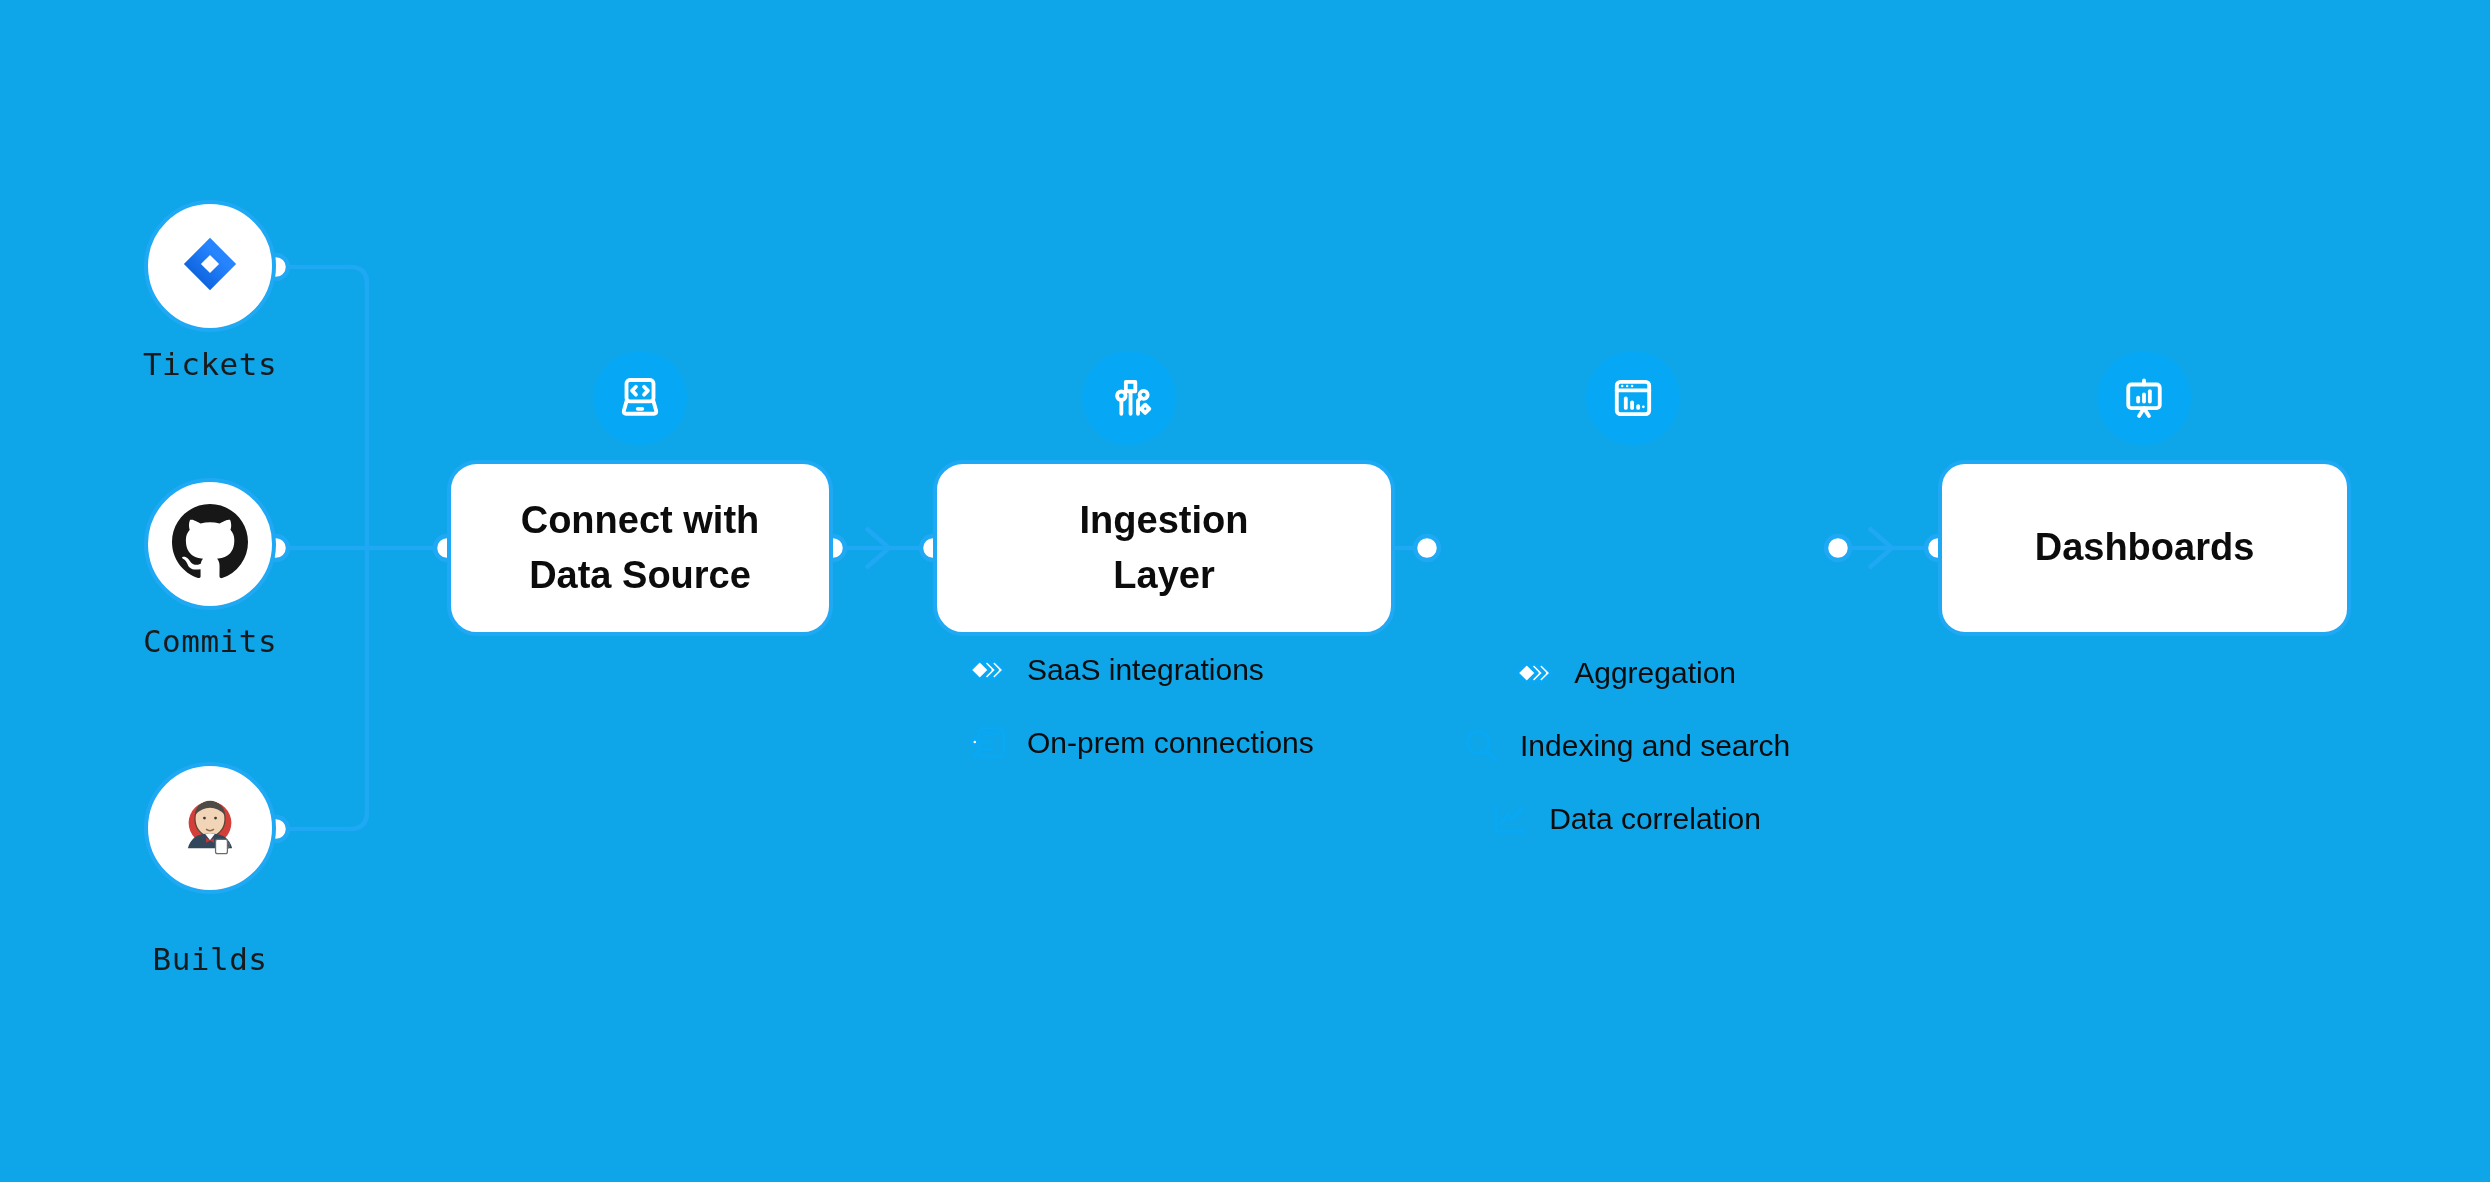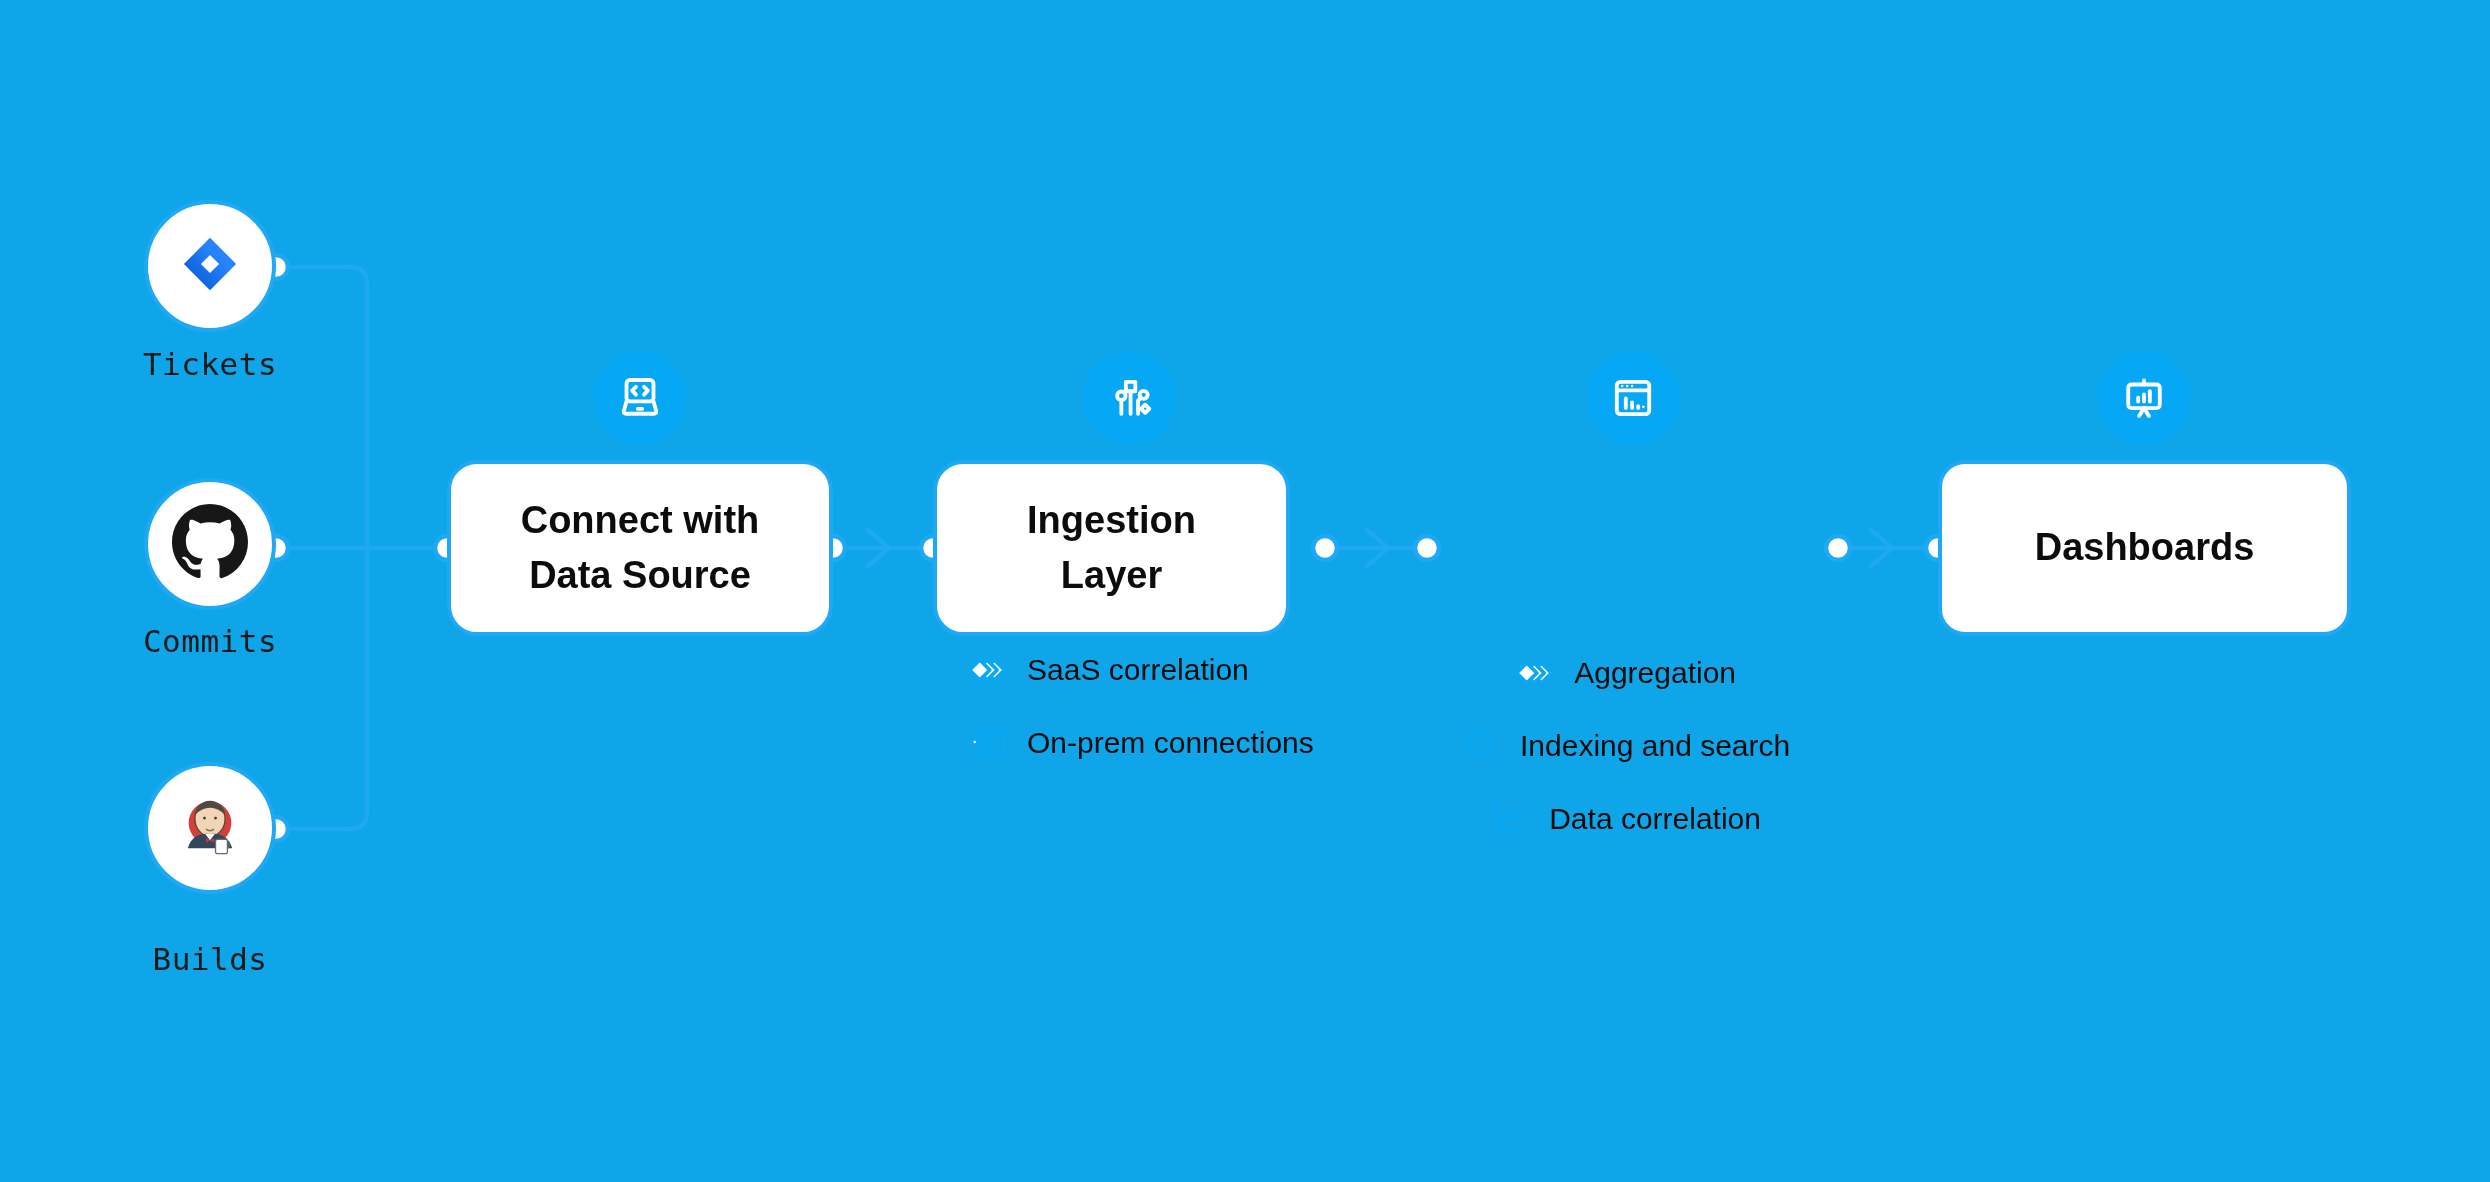--- a/index.html
+++ b/index.html
@@ -151,7 +151,7 @@
   <div class="stage-box" style="left:447px;width:386px;">
     <div class="stage-title" style="max-width:280px;">Connect with Data Source</div>
   </div>
-  <div class="stage-box" style="left:933px;width:357px;">
+  <div class="stage-box" style="left:933px;width:462px;">
     <div class="stage-title" style="max-width:230px;">Ingestion Layer</div>
   </div>
   <div class="stage-box" style="left:1938px;width:413px;border-radius:27px;">

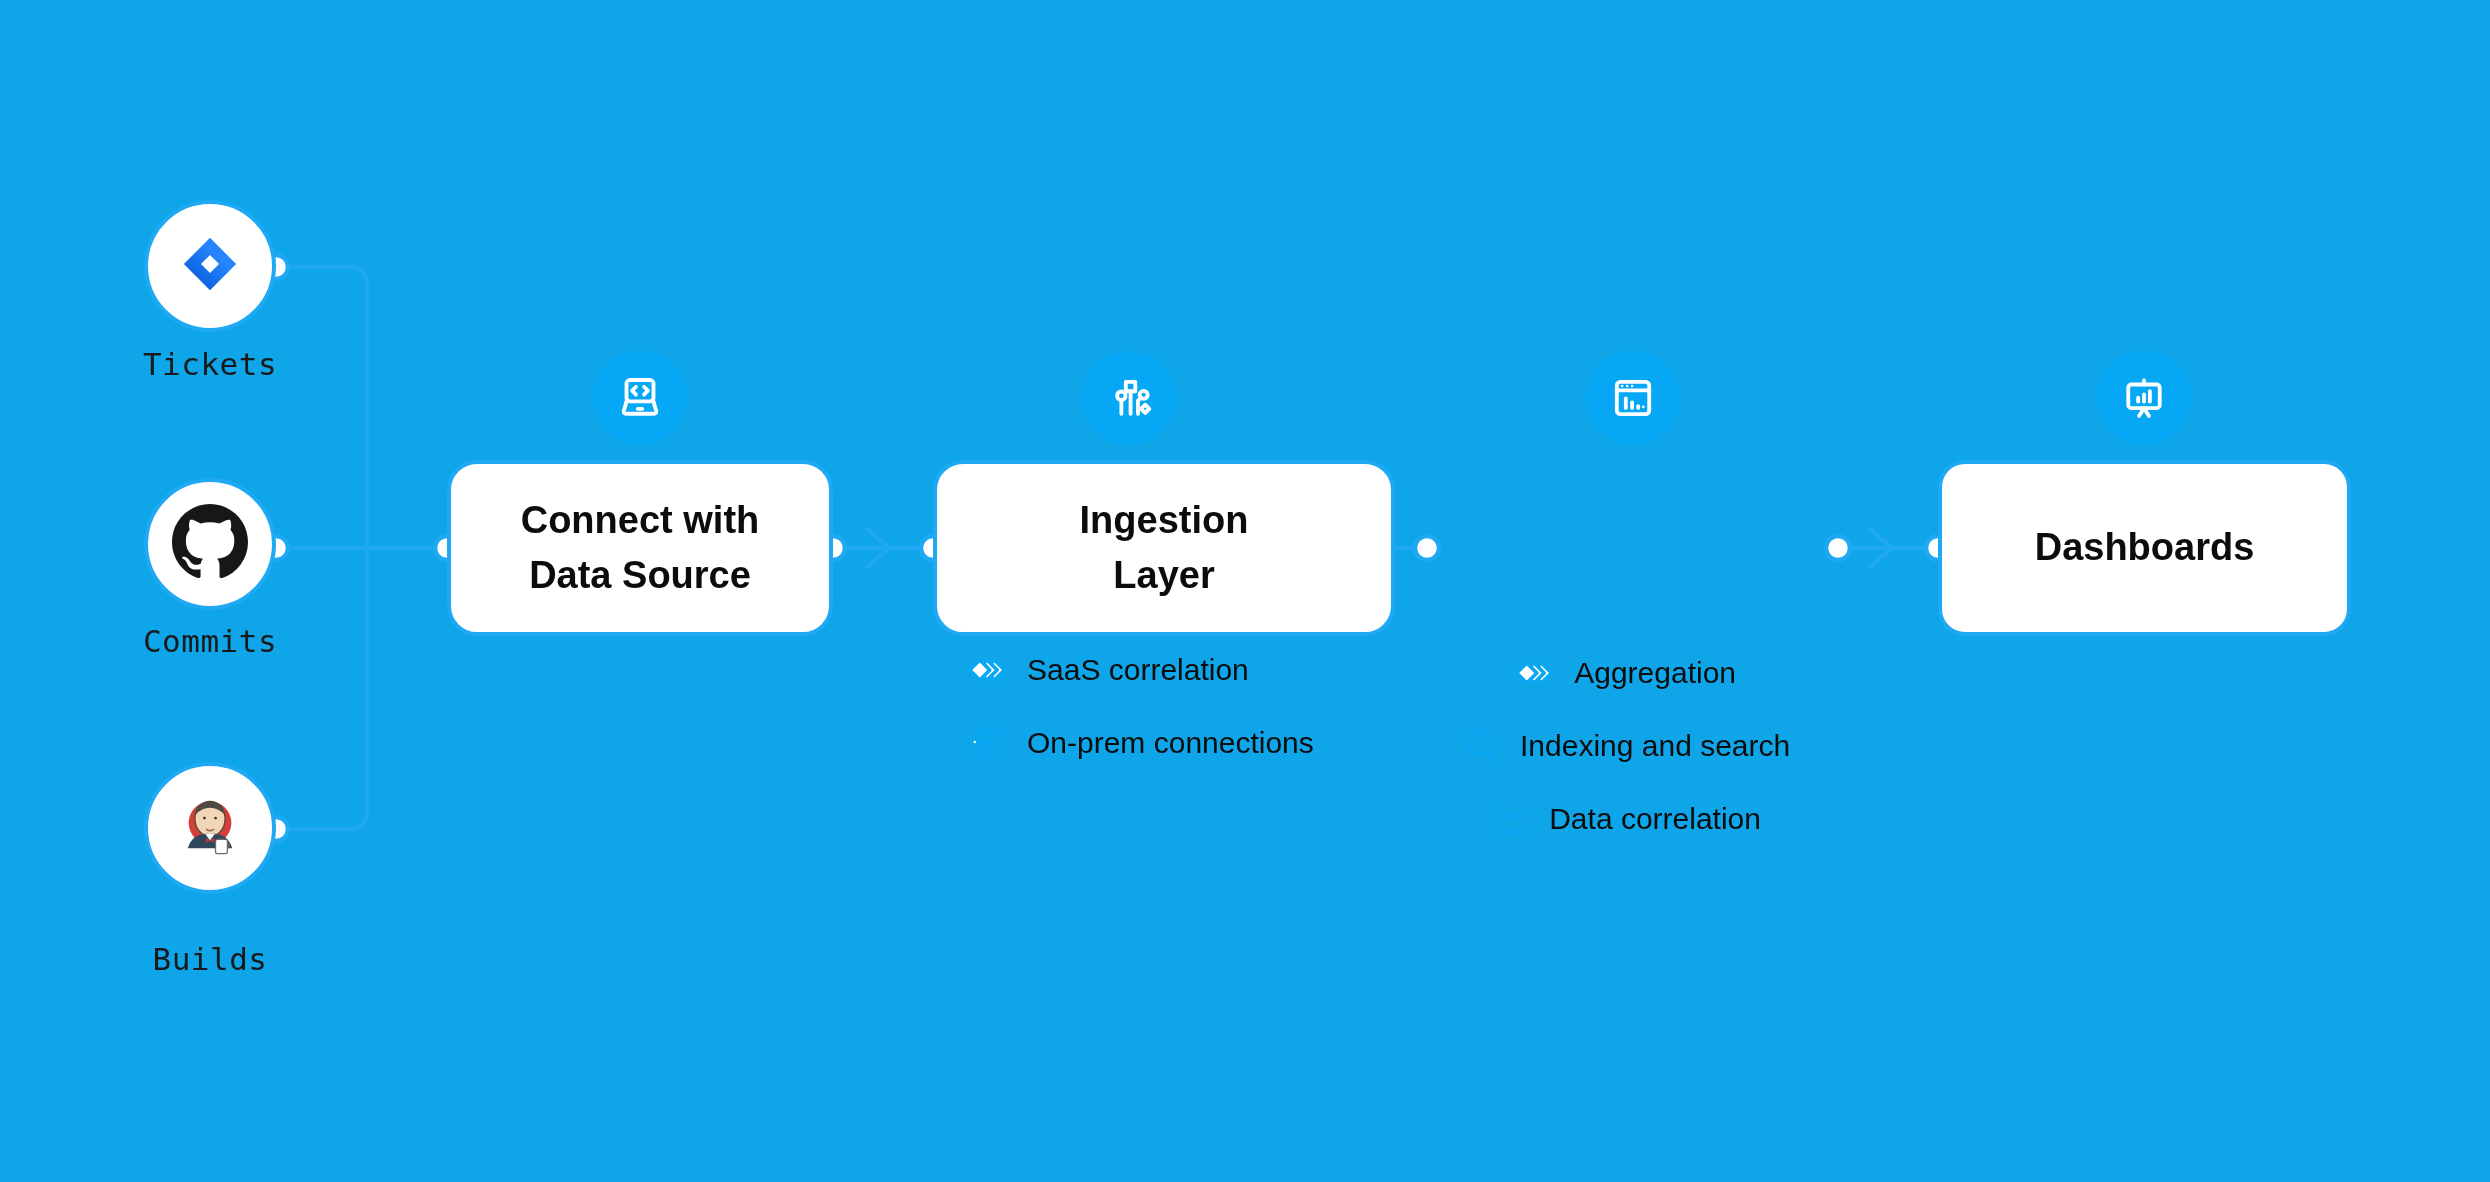--- a/index.html
+++ b/index.html
@@ -167,7 +167,7 @@
           <path d="M7.5 6.5 L13 12 L7.5 17.5 L2 12 Z"></path>
         </svg>
       </span>
-      <span class="sublabel">SaaS correlation</span>
+      <span class="sublabel">SaaS integrations</span>
     </div>
     <div class="subitem">
       <span class="subicon">

